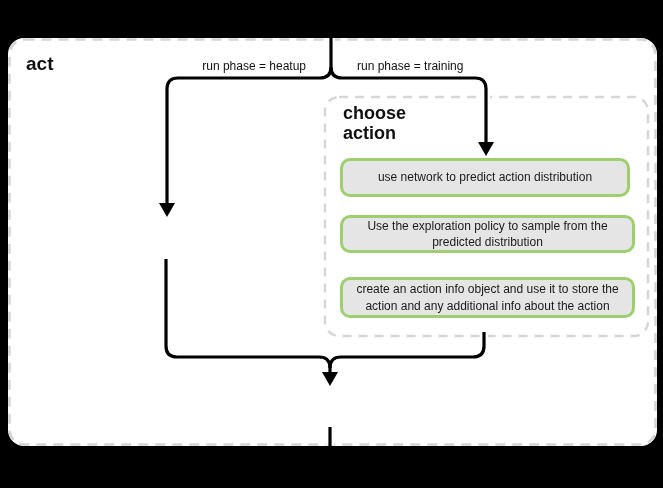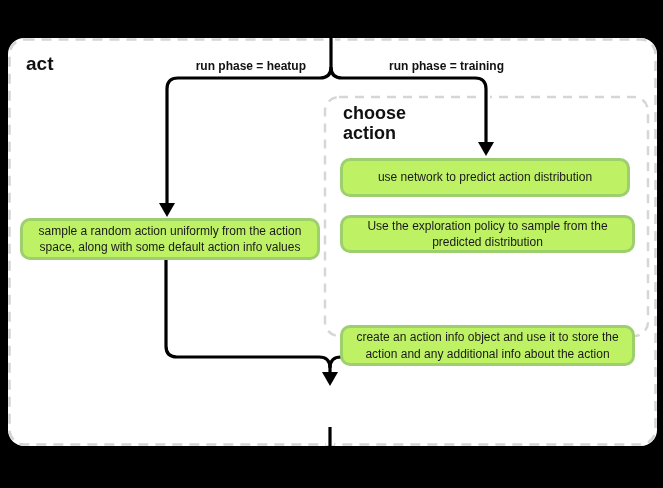--- a/index.html
+++ b/index.html
@@ -16,7 +16,7 @@
     position:absolute;left:26px;top:53px;font-size:19px;font-weight:700;color:#111;
   }
   .branch-label{
-    position:absolute;top:59px;font-size:12px;font-weight:700;color:#111;white-space:nowrap;
+    position:absolute;top:59px;font-size:12px;font-weight:400;color:#111;white-space:nowrap;
   }
   #label-heatup{left:166px;width:140px;text-align:right;}
   #label-training{left:357px;text-align:left;margin-left:32px;}

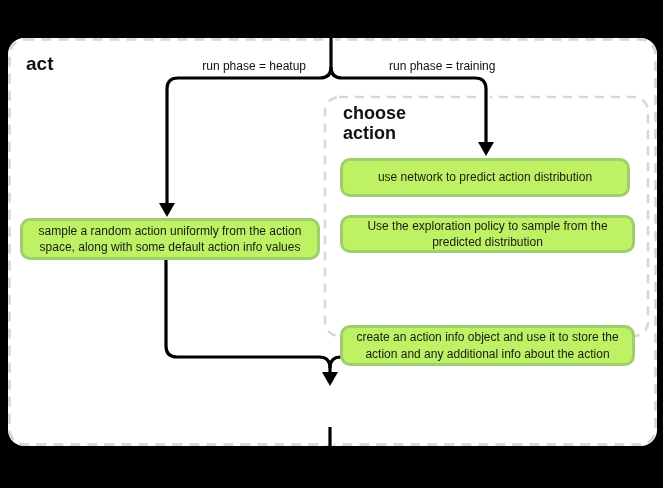--- a/index.html
+++ b/index.html
@@ -19,7 +19,7 @@
     position:absolute;top:59px;font-size:12px;font-weight:400;color:#111;white-space:nowrap;
   }
   #label-heatup{left:166px;width:140px;text-align:right;}
-  #label-training{left:357px;text-align:left;margin-left:32px;}
+  #label-training{left:357px;text-align:left;}
   .group-title{
     position:absolute;left:343px;top:103px;width:100px;
     font-size:18px;font-weight:700;line-height:20px;color:#111;

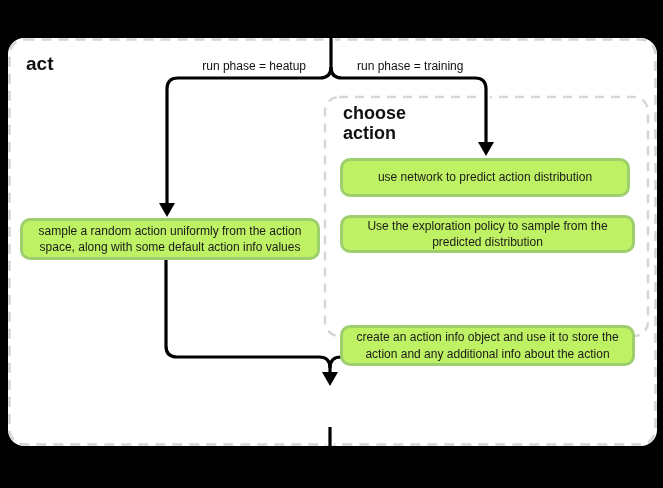--- a/index.html
+++ b/index.html
@@ -25,7 +25,7 @@
     font-size:18px;font-weight:700;line-height:20px;color:#111;
   }
   .node{
-    position:absolute;box-sizing:border-box;background:#bef264;
+    position:absolute;box-sizing:border-box;background:#e5e5e5;
     border:3px solid #9dcf6e;border-radius:10px;
     display:flex;align-items:center;justify-content:center;text-align:center;
     font-size:12px;line-height:1.35;color:#1a1a1a;padding:16px 4px;

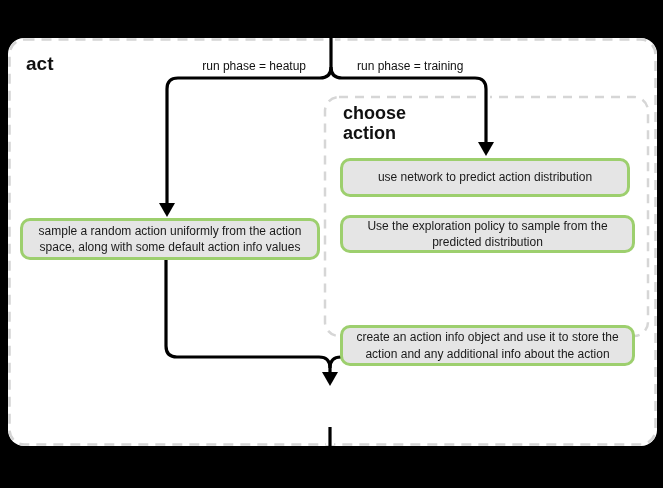--- a/index.html
+++ b/index.html
@@ -78,9 +78,6 @@
 
   <div class="group-title">choose action</div>
 
-  <div id="node-sample" class="node">
-      <span>sample a random action uniformly from the action space, along with some default action info values</span>
-    </div>
 
   <div id="node-predict" class="node">
       <span>use network to predict action distribution</span>

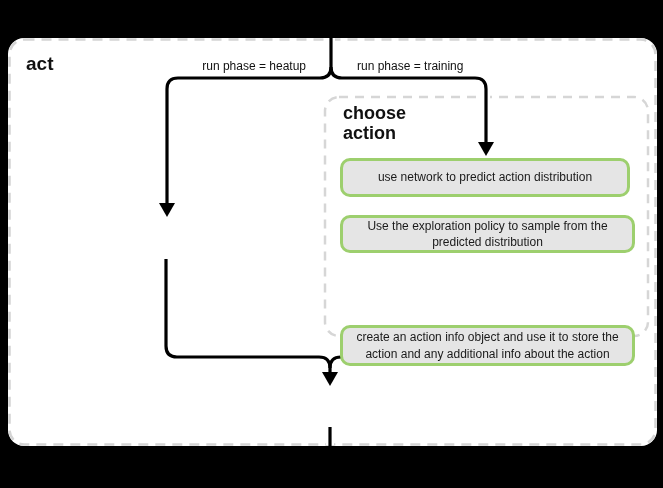--- a/index.html
+++ b/index.html
@@ -33,7 +33,7 @@
   #node-sample{left:20px;top:218px;width:300px;height:42px;}
   #node-predict{left:340px;top:158px;width:290px;height:39px;}
   #node-explore{left:340px;top:215px;width:295px;height:38px;}
-  #node-create{left:340px;top:277px;width:295px;height:41px;margin-top:48px;}
+  #node-create{left:340px;top:277px;width:295px;height:41px;}
   #node-filter{left:187px;top:387px;width:291px;height:41px;}
 </style>
 </head>

